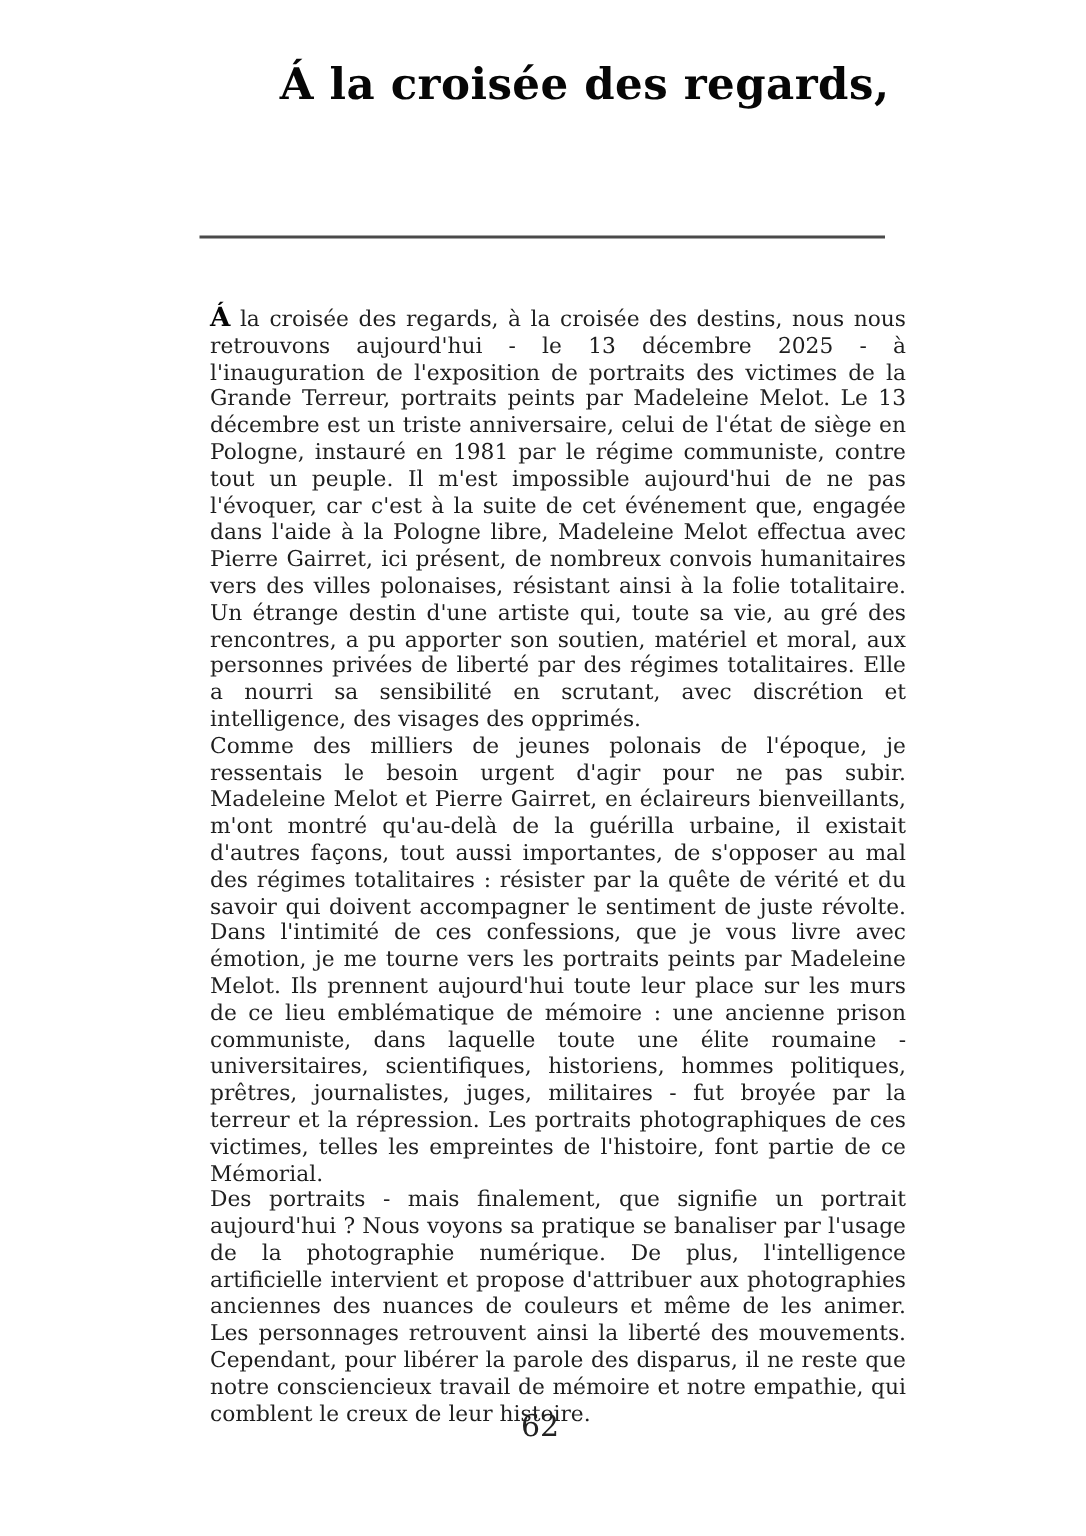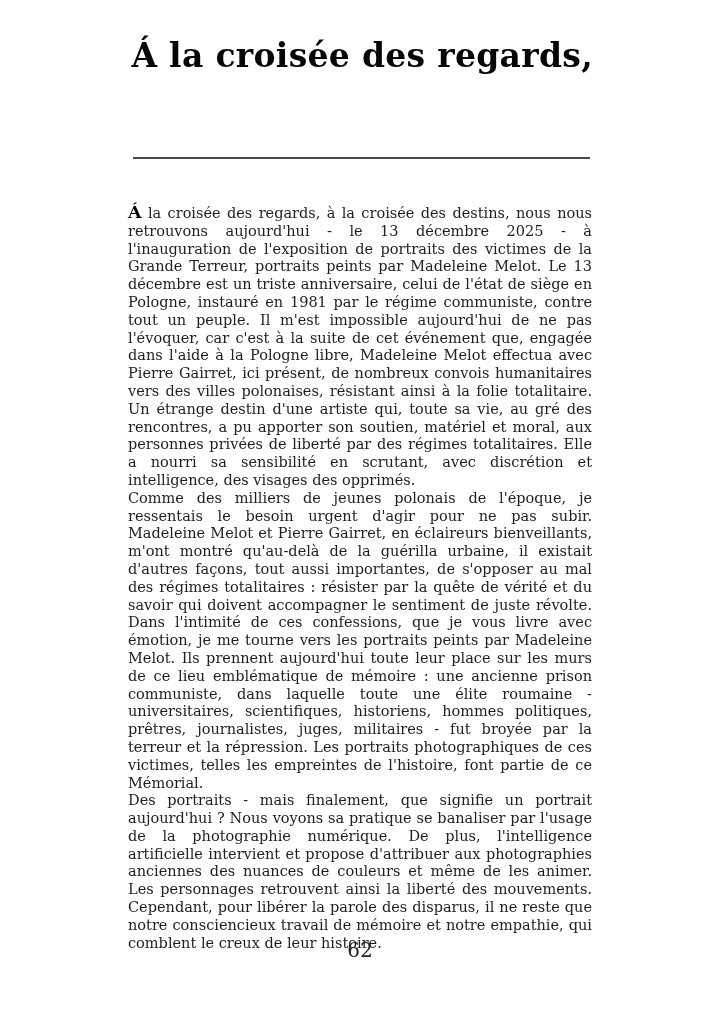--- a/index.html
+++ b/index.html
@@ -23,7 +23,7 @@
     top: 36px;
     text-align: right;
     font-weight: bold;
-    font-size: 33px;
+    font-size: 29px;
     line-height: 40px;
     color: #060606;
     letter-spacing: 0.3px;

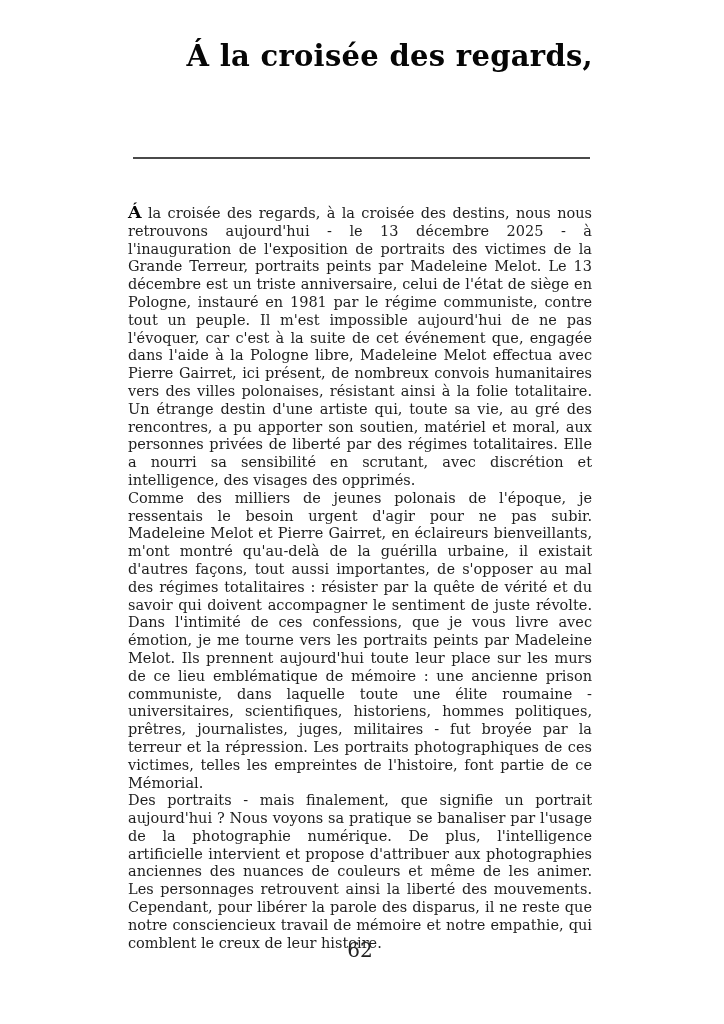--- a/index.html
+++ b/index.html
@@ -38,7 +38,7 @@
   }
   .body-text {
     position: absolute;
-    left: 128px;
+    left: 140px;
     width: 464px;
     top: 204px;
     font-size: 14.5px;

